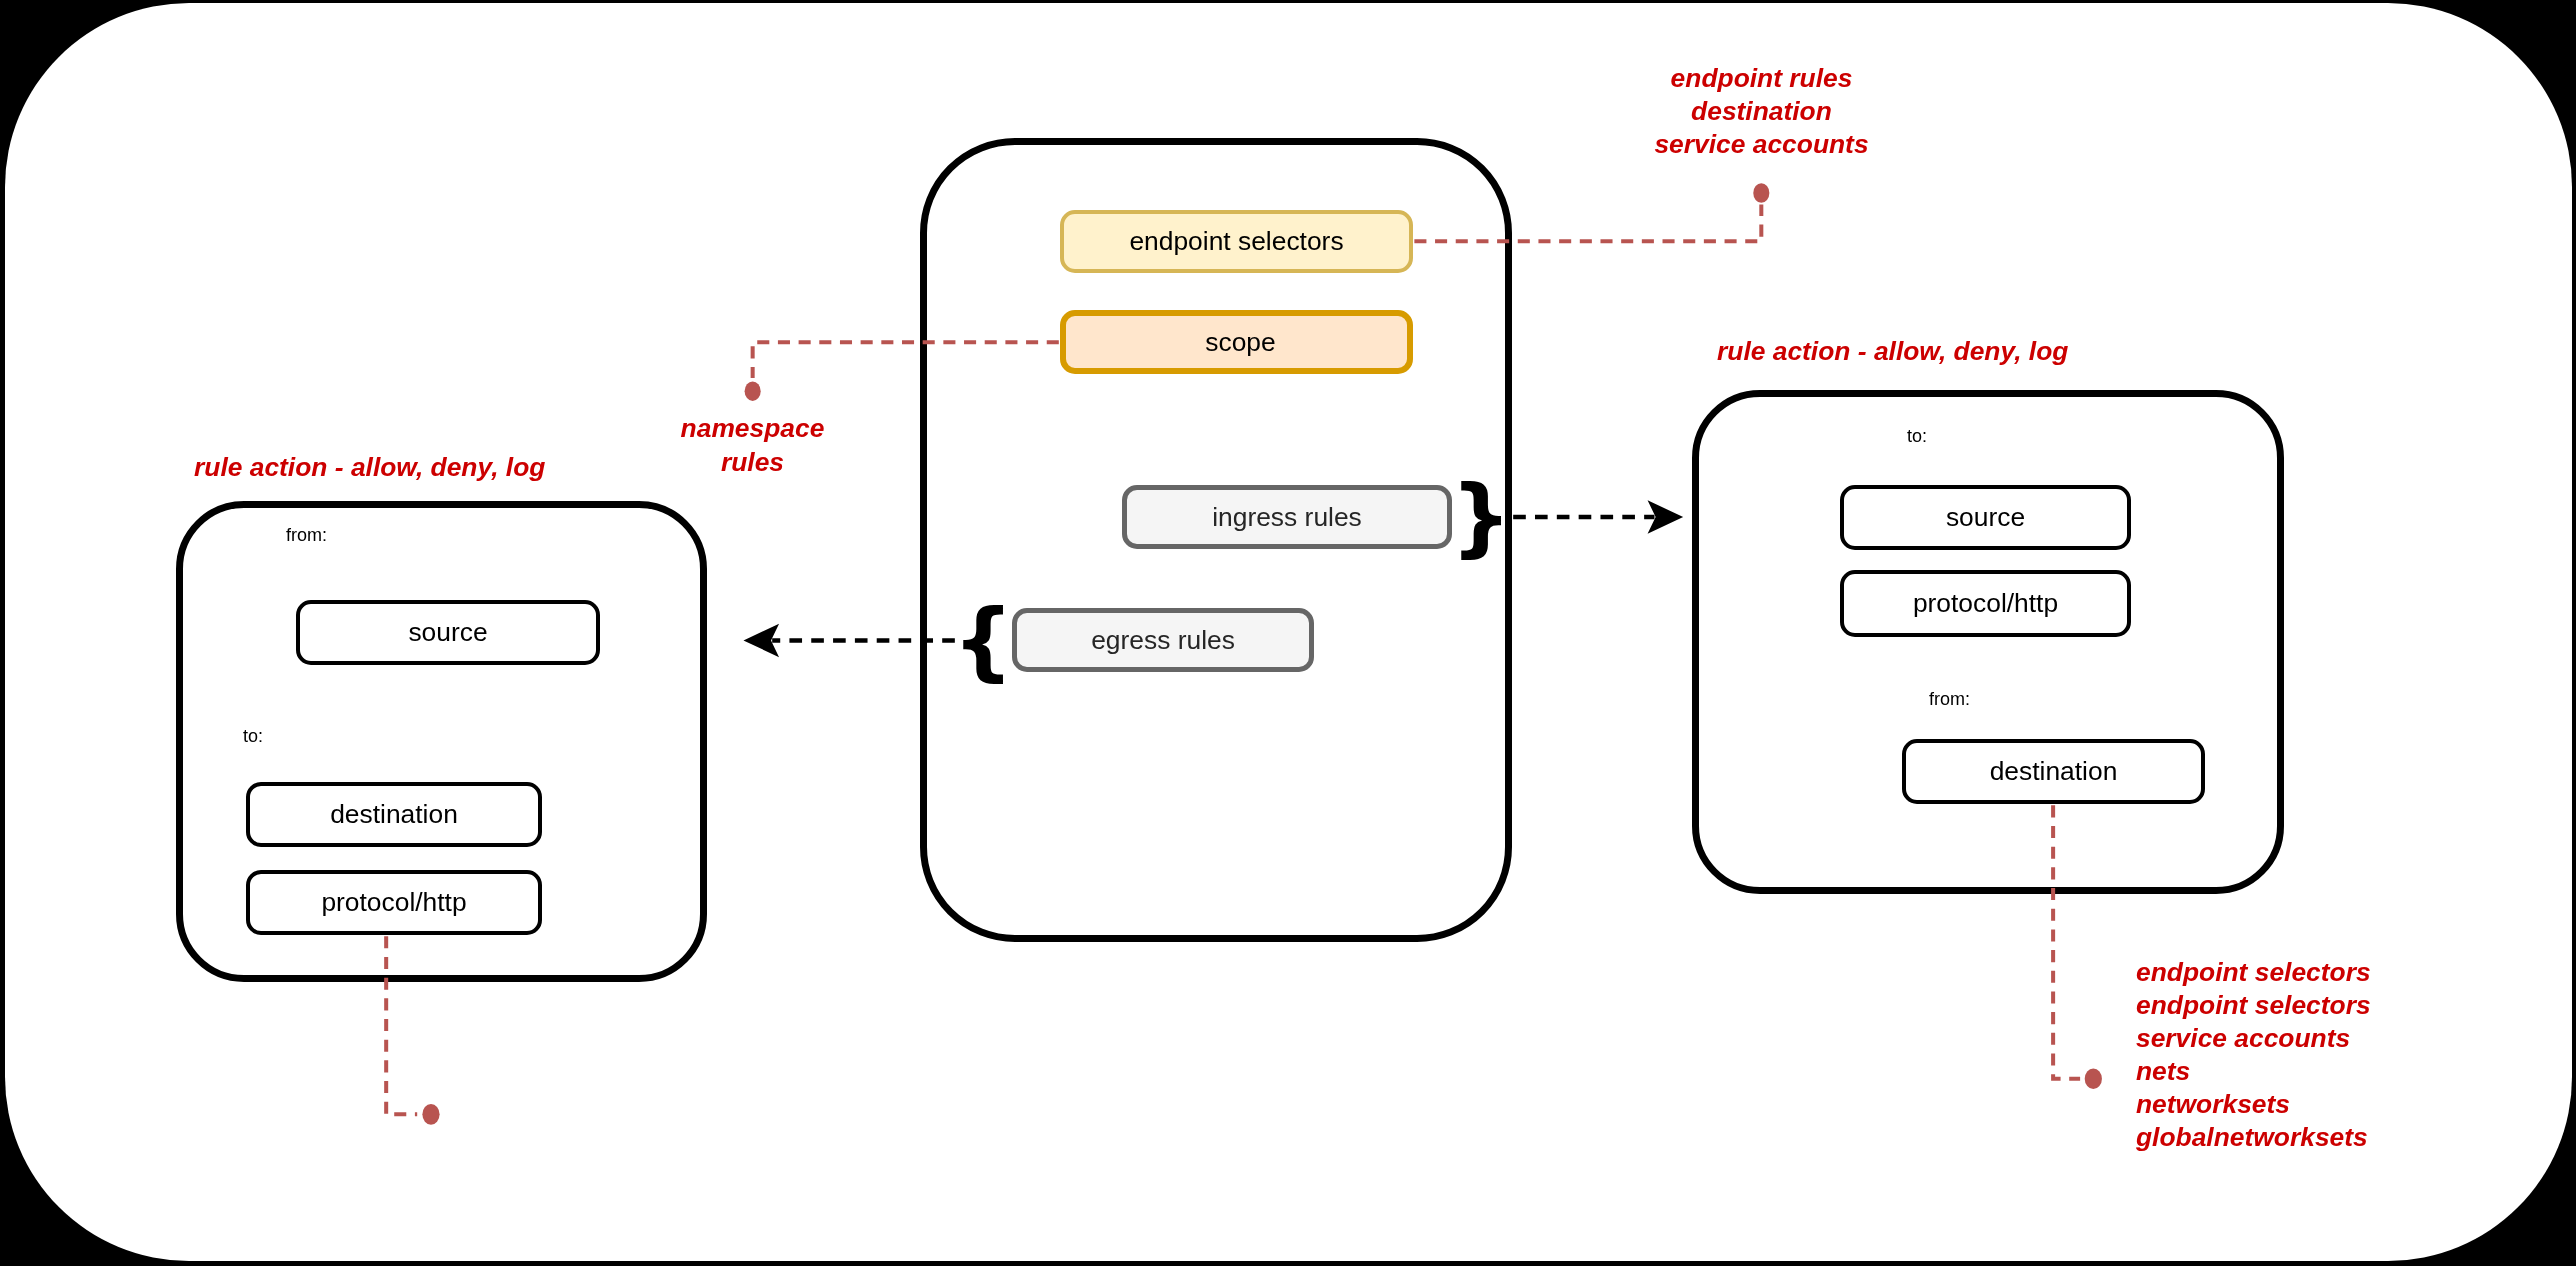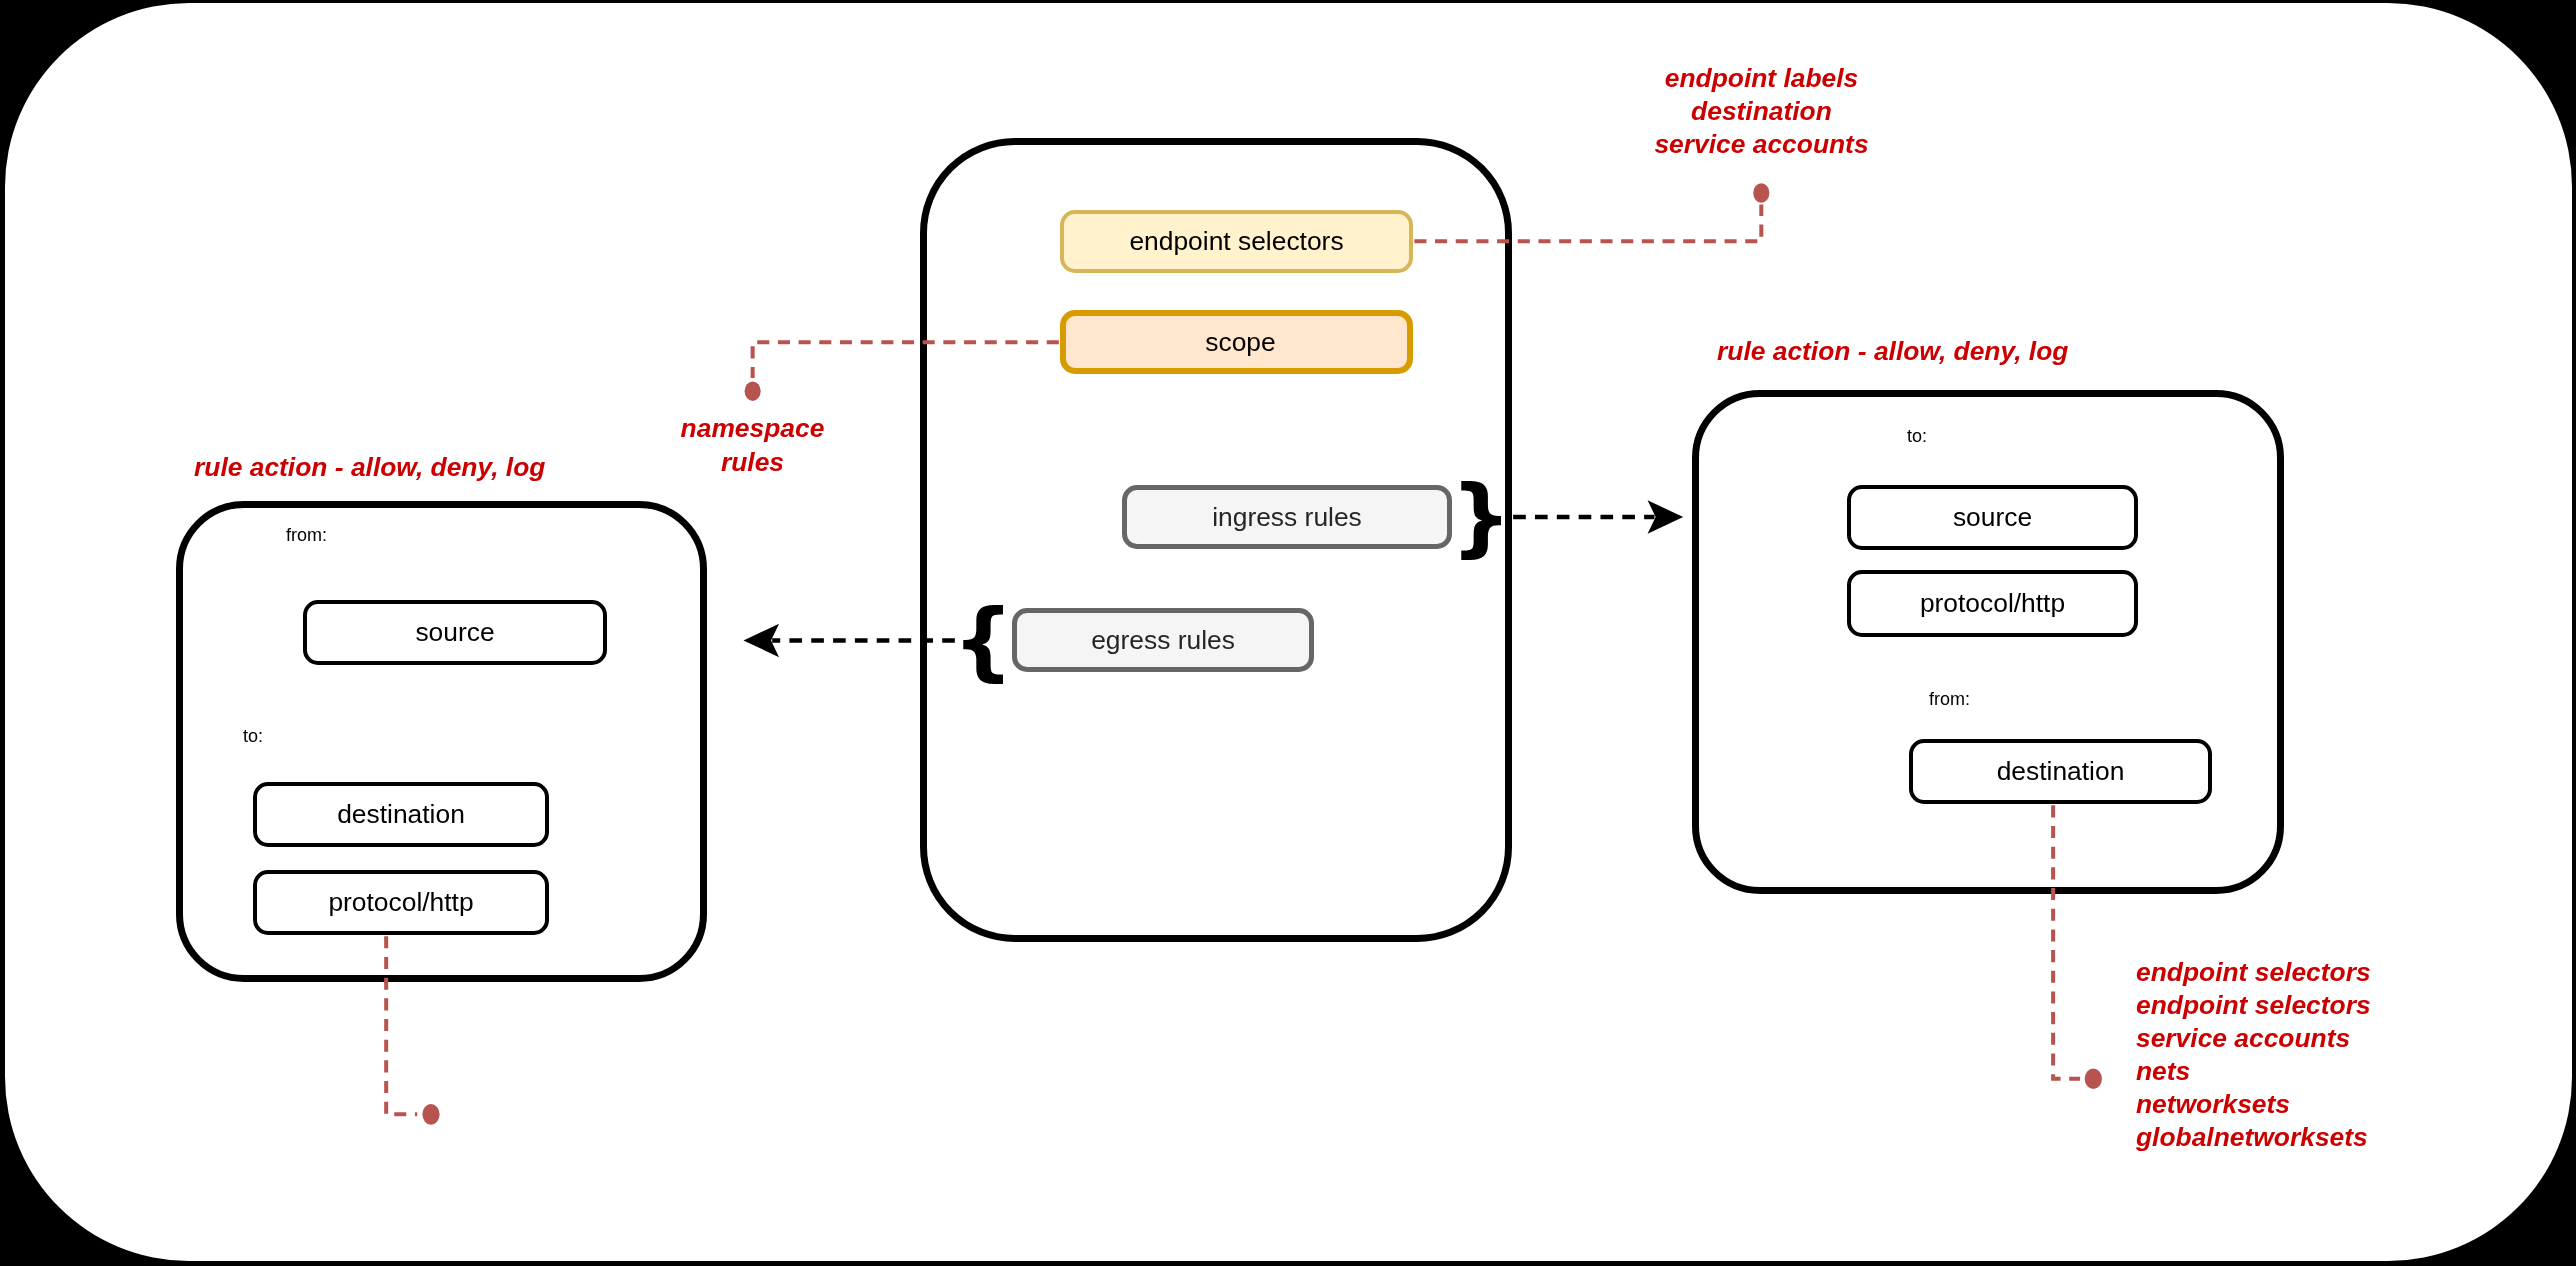--- a/index.html
+++ b/index.html
@@ -76,7 +76,7 @@
     </div>
 
   <div class="red-note centered lh57" style="left:1503px;top:62px;width:517px;">
-    <span class="ln">endpoint labels</span>
+    <span class="ln">endpoint rules</span>
     <span class="ln">destination</span>
     <span class="ln">service accounts</span>
   </div>

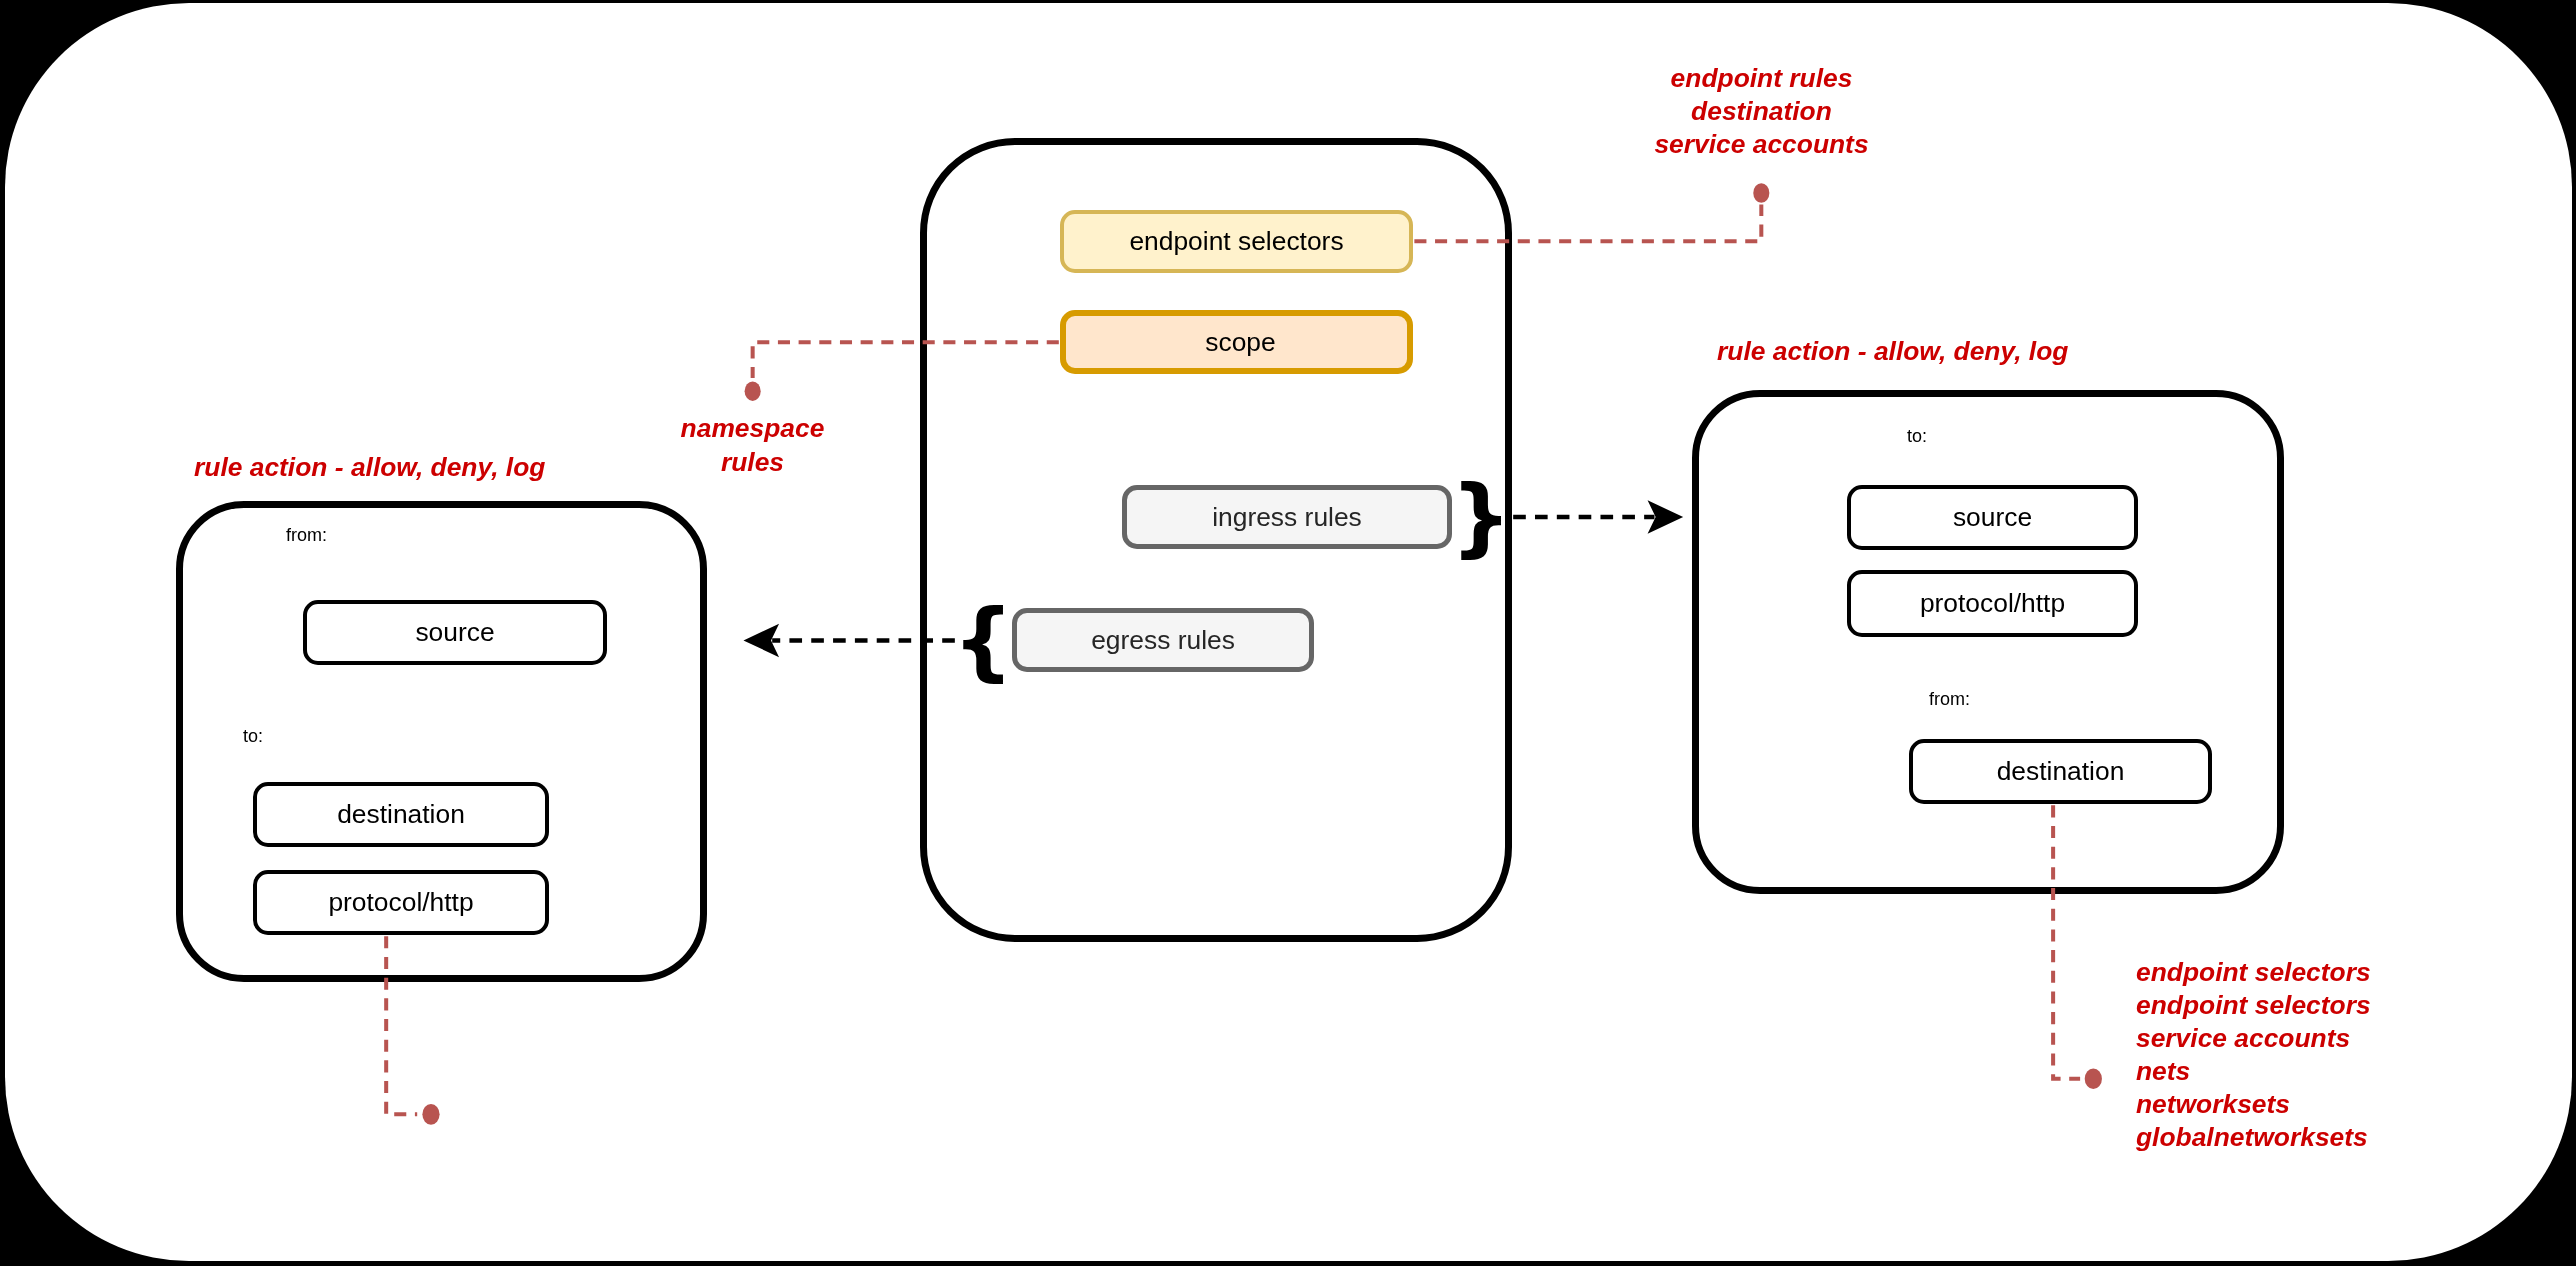--- a/index.html
+++ b/index.html
@@ -13,7 +13,7 @@
   .chip-yellow{background:#FFF2CC;border:4.6px solid #D6B656;}
   .chip-orange{background:#FFE6CC;border:6.9px solid #D79B00;}
   .chip-gray{background:#F5F5F5;border:5.2px solid #666666;color:#262626;}
-  .chip-white{background:#ffffff;border:4px solid #000;margin-left:7px;}
+  .chip-white{background:#ffffff;border:4px solid #000;}
   .plainlabel{position:absolute;font-size:18px;color:#000;white-space:nowrap;}
   .red-note{position:absolute;color:#CC0000;font-weight:700;font-style:italic;font-size:26.4px;white-space:nowrap;}
   .red-note .ln{display:block;}

